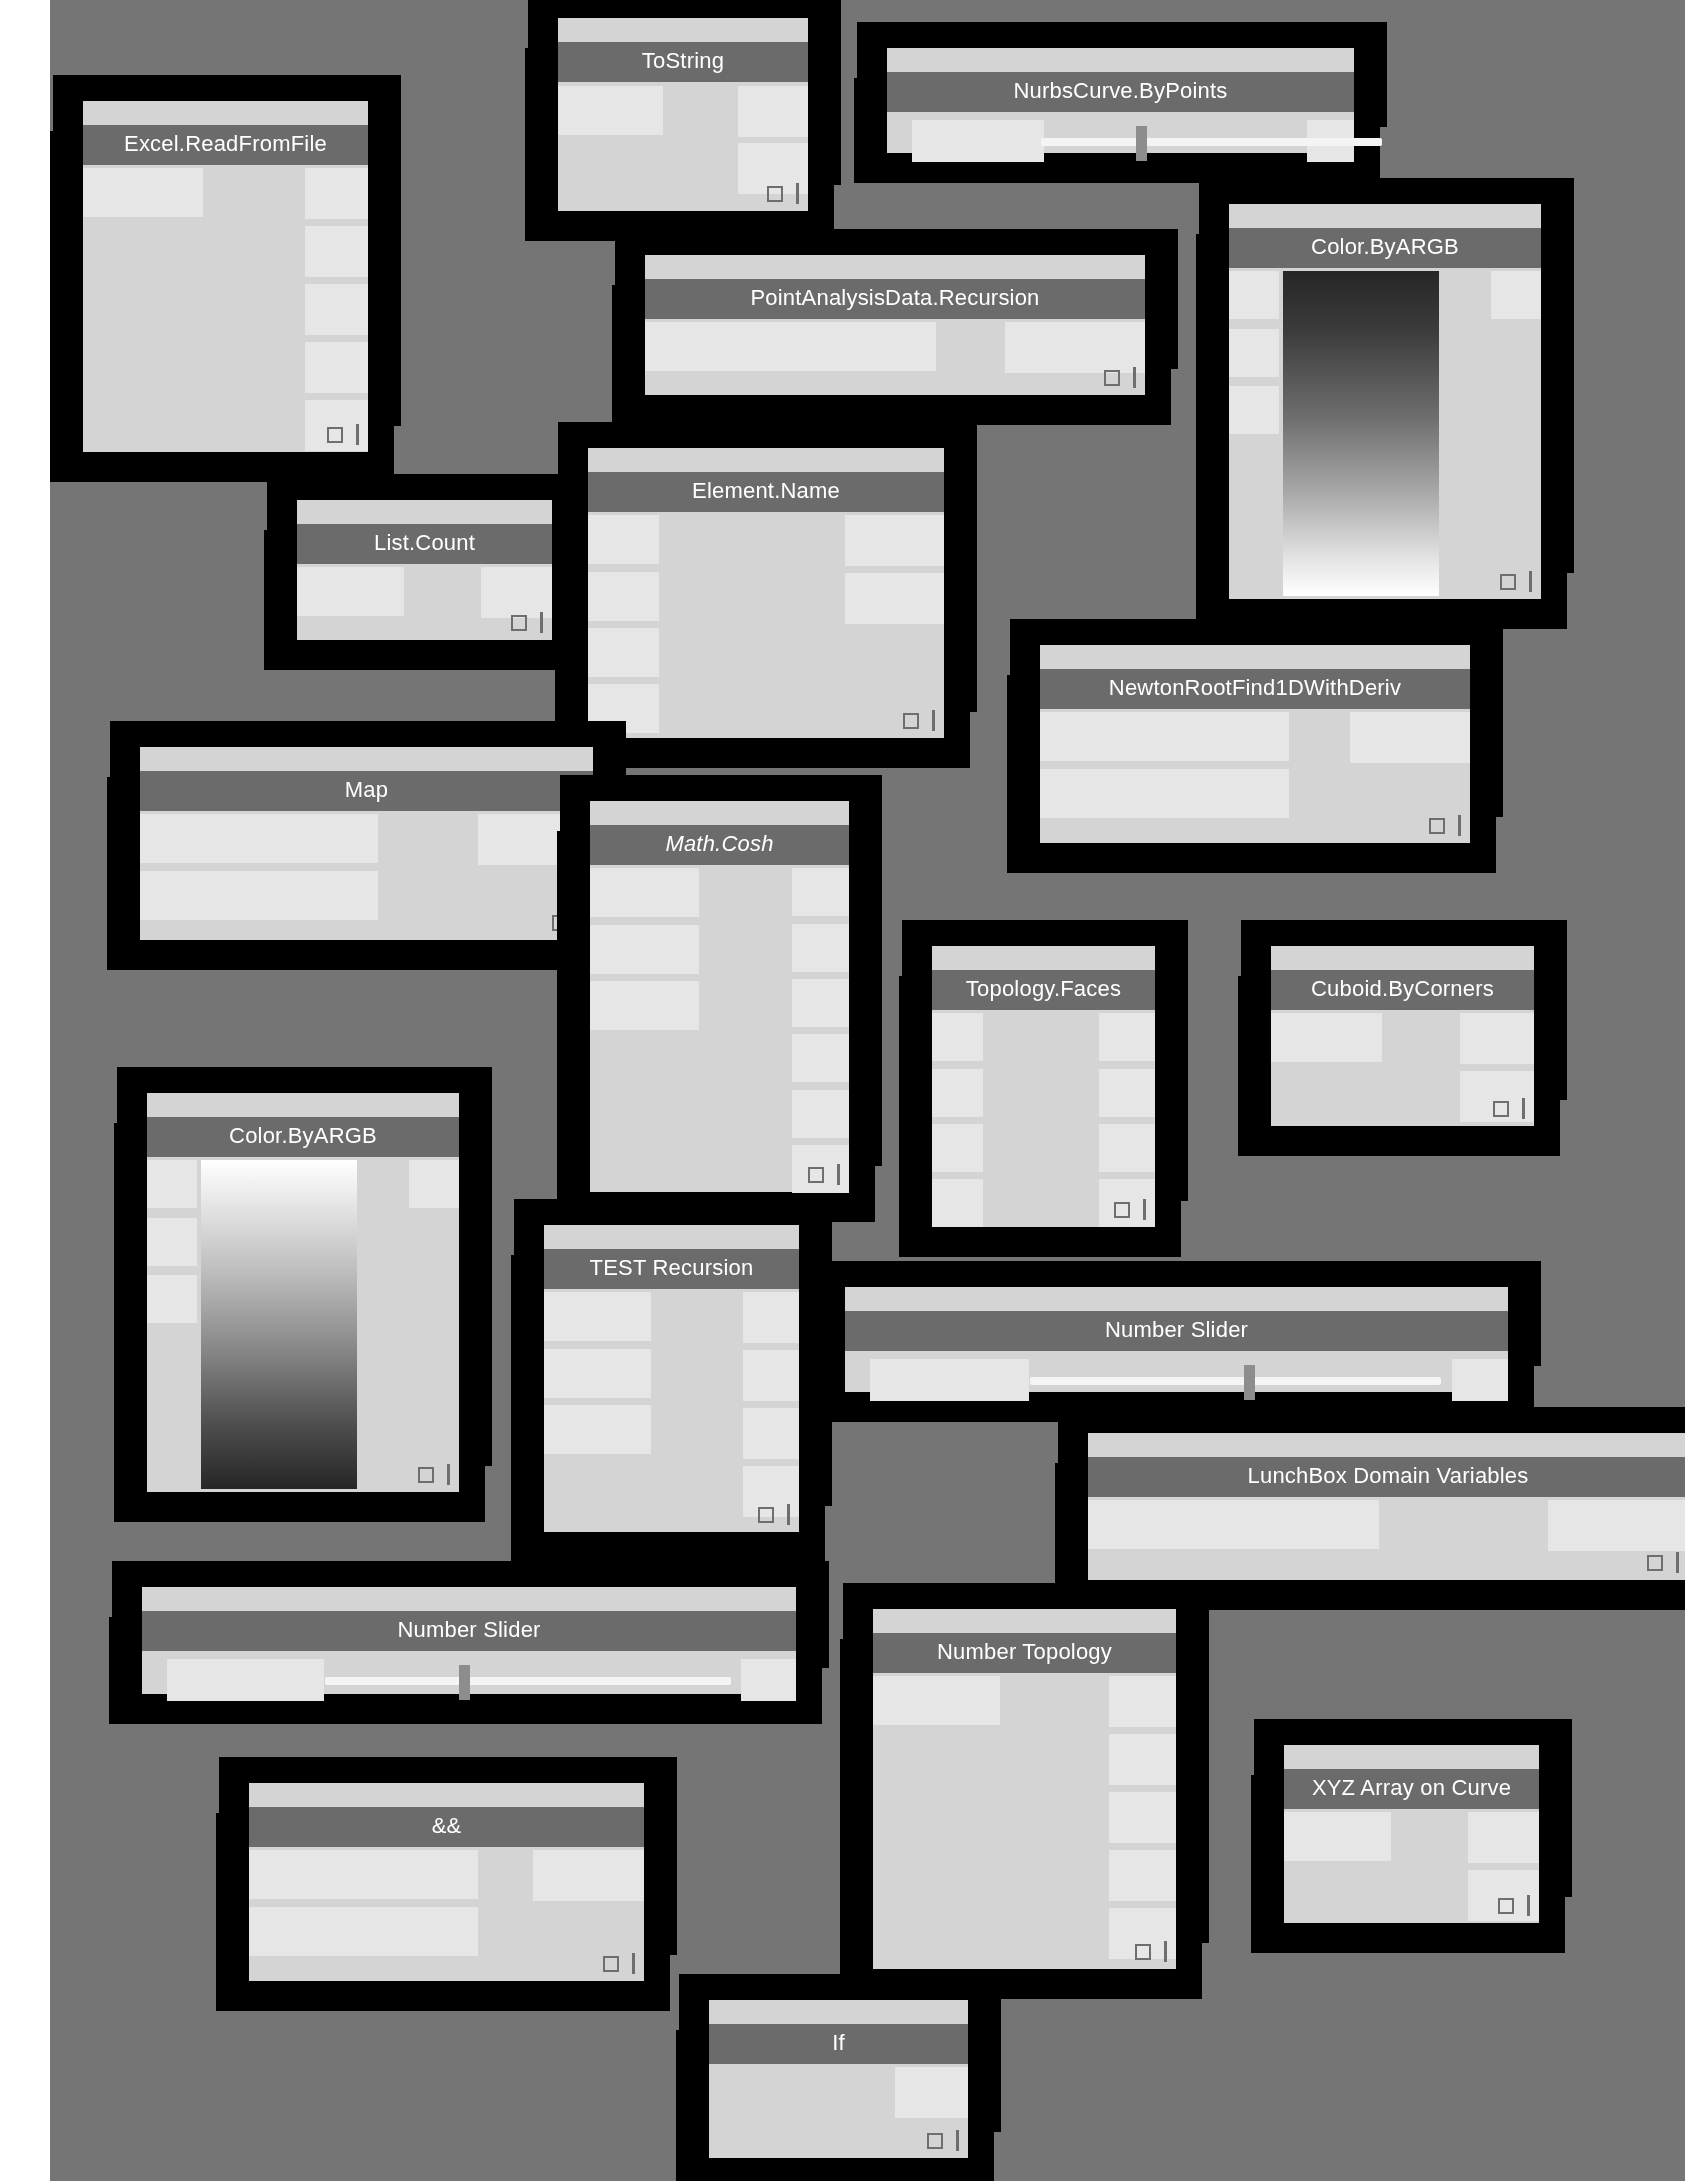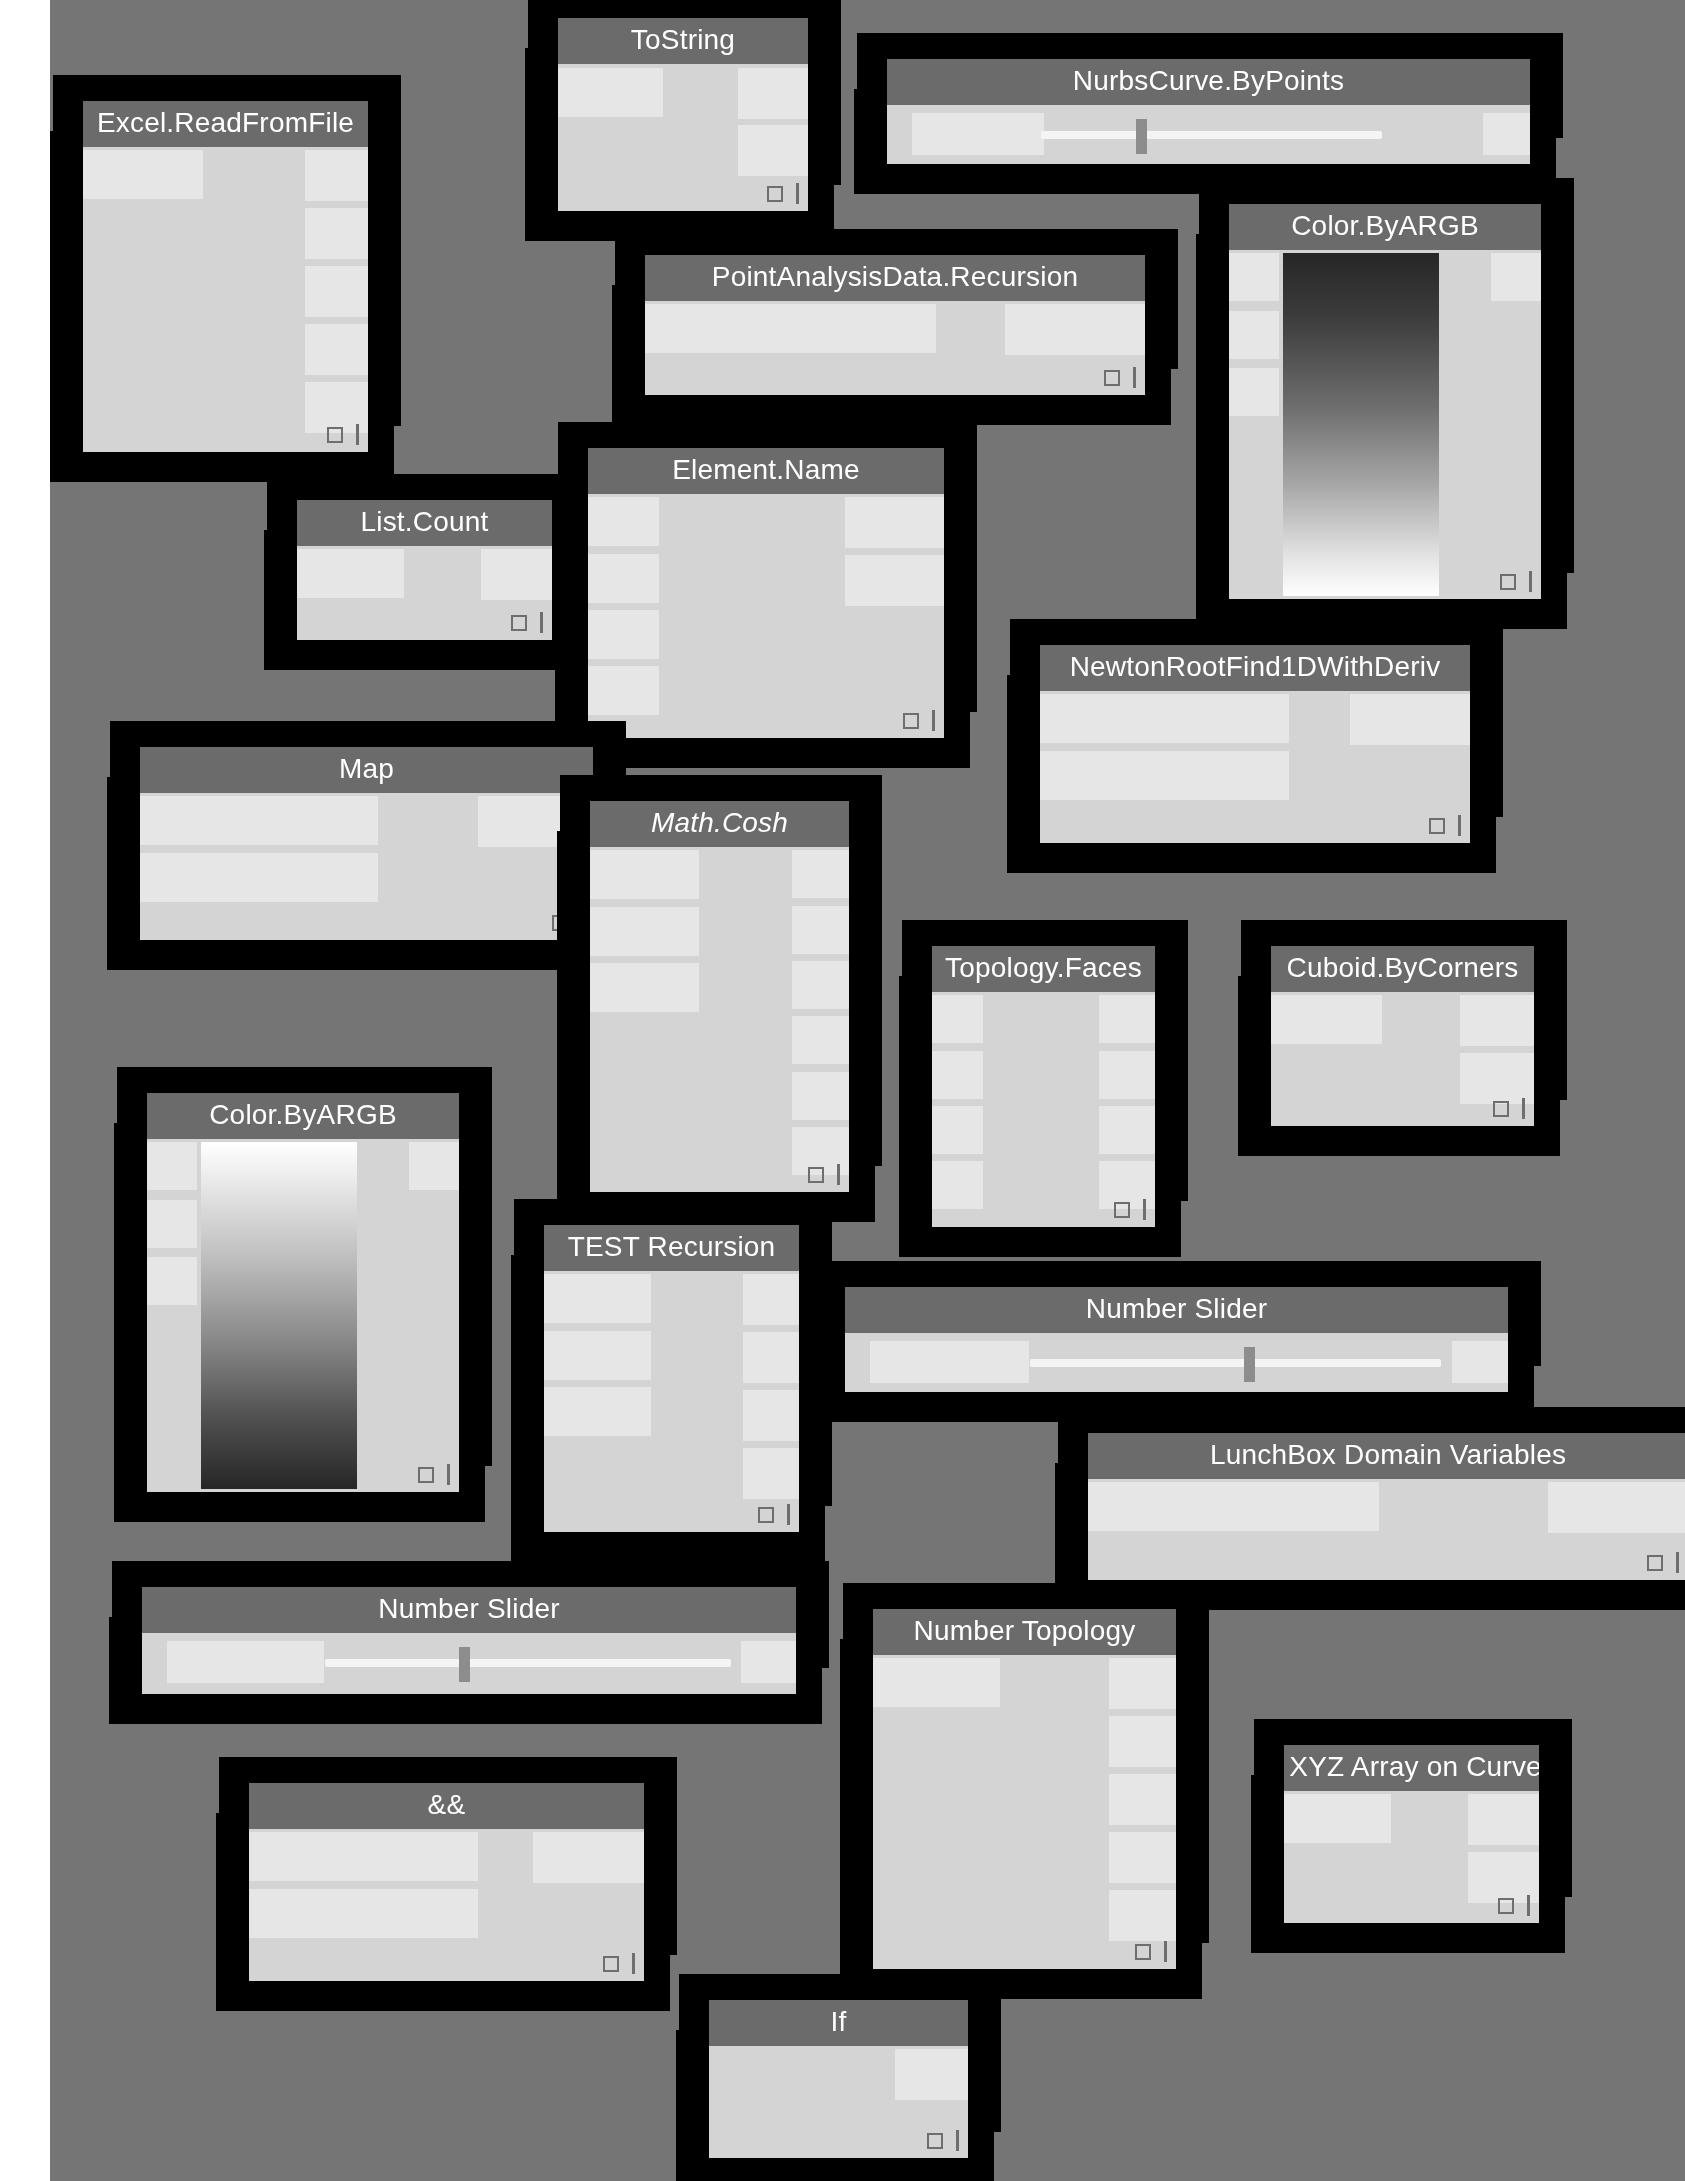--- a/index.html
+++ b/index.html
@@ -29,13 +29,14 @@
     background:#6b6b6b;
     color:#ffffff;
     text-align:center;
-    font-size:28px;
+    font-size:22px;
     line-height:1.0;
     padding:8px 5.3px 9.7px 5.3px;
     white-space:nowrap;
     overflow:hidden;
     flex:0 0 auto;
     letter-spacing:0.2px;
+    margin-top:24px;
   }
   .node-body{
     position:relative;

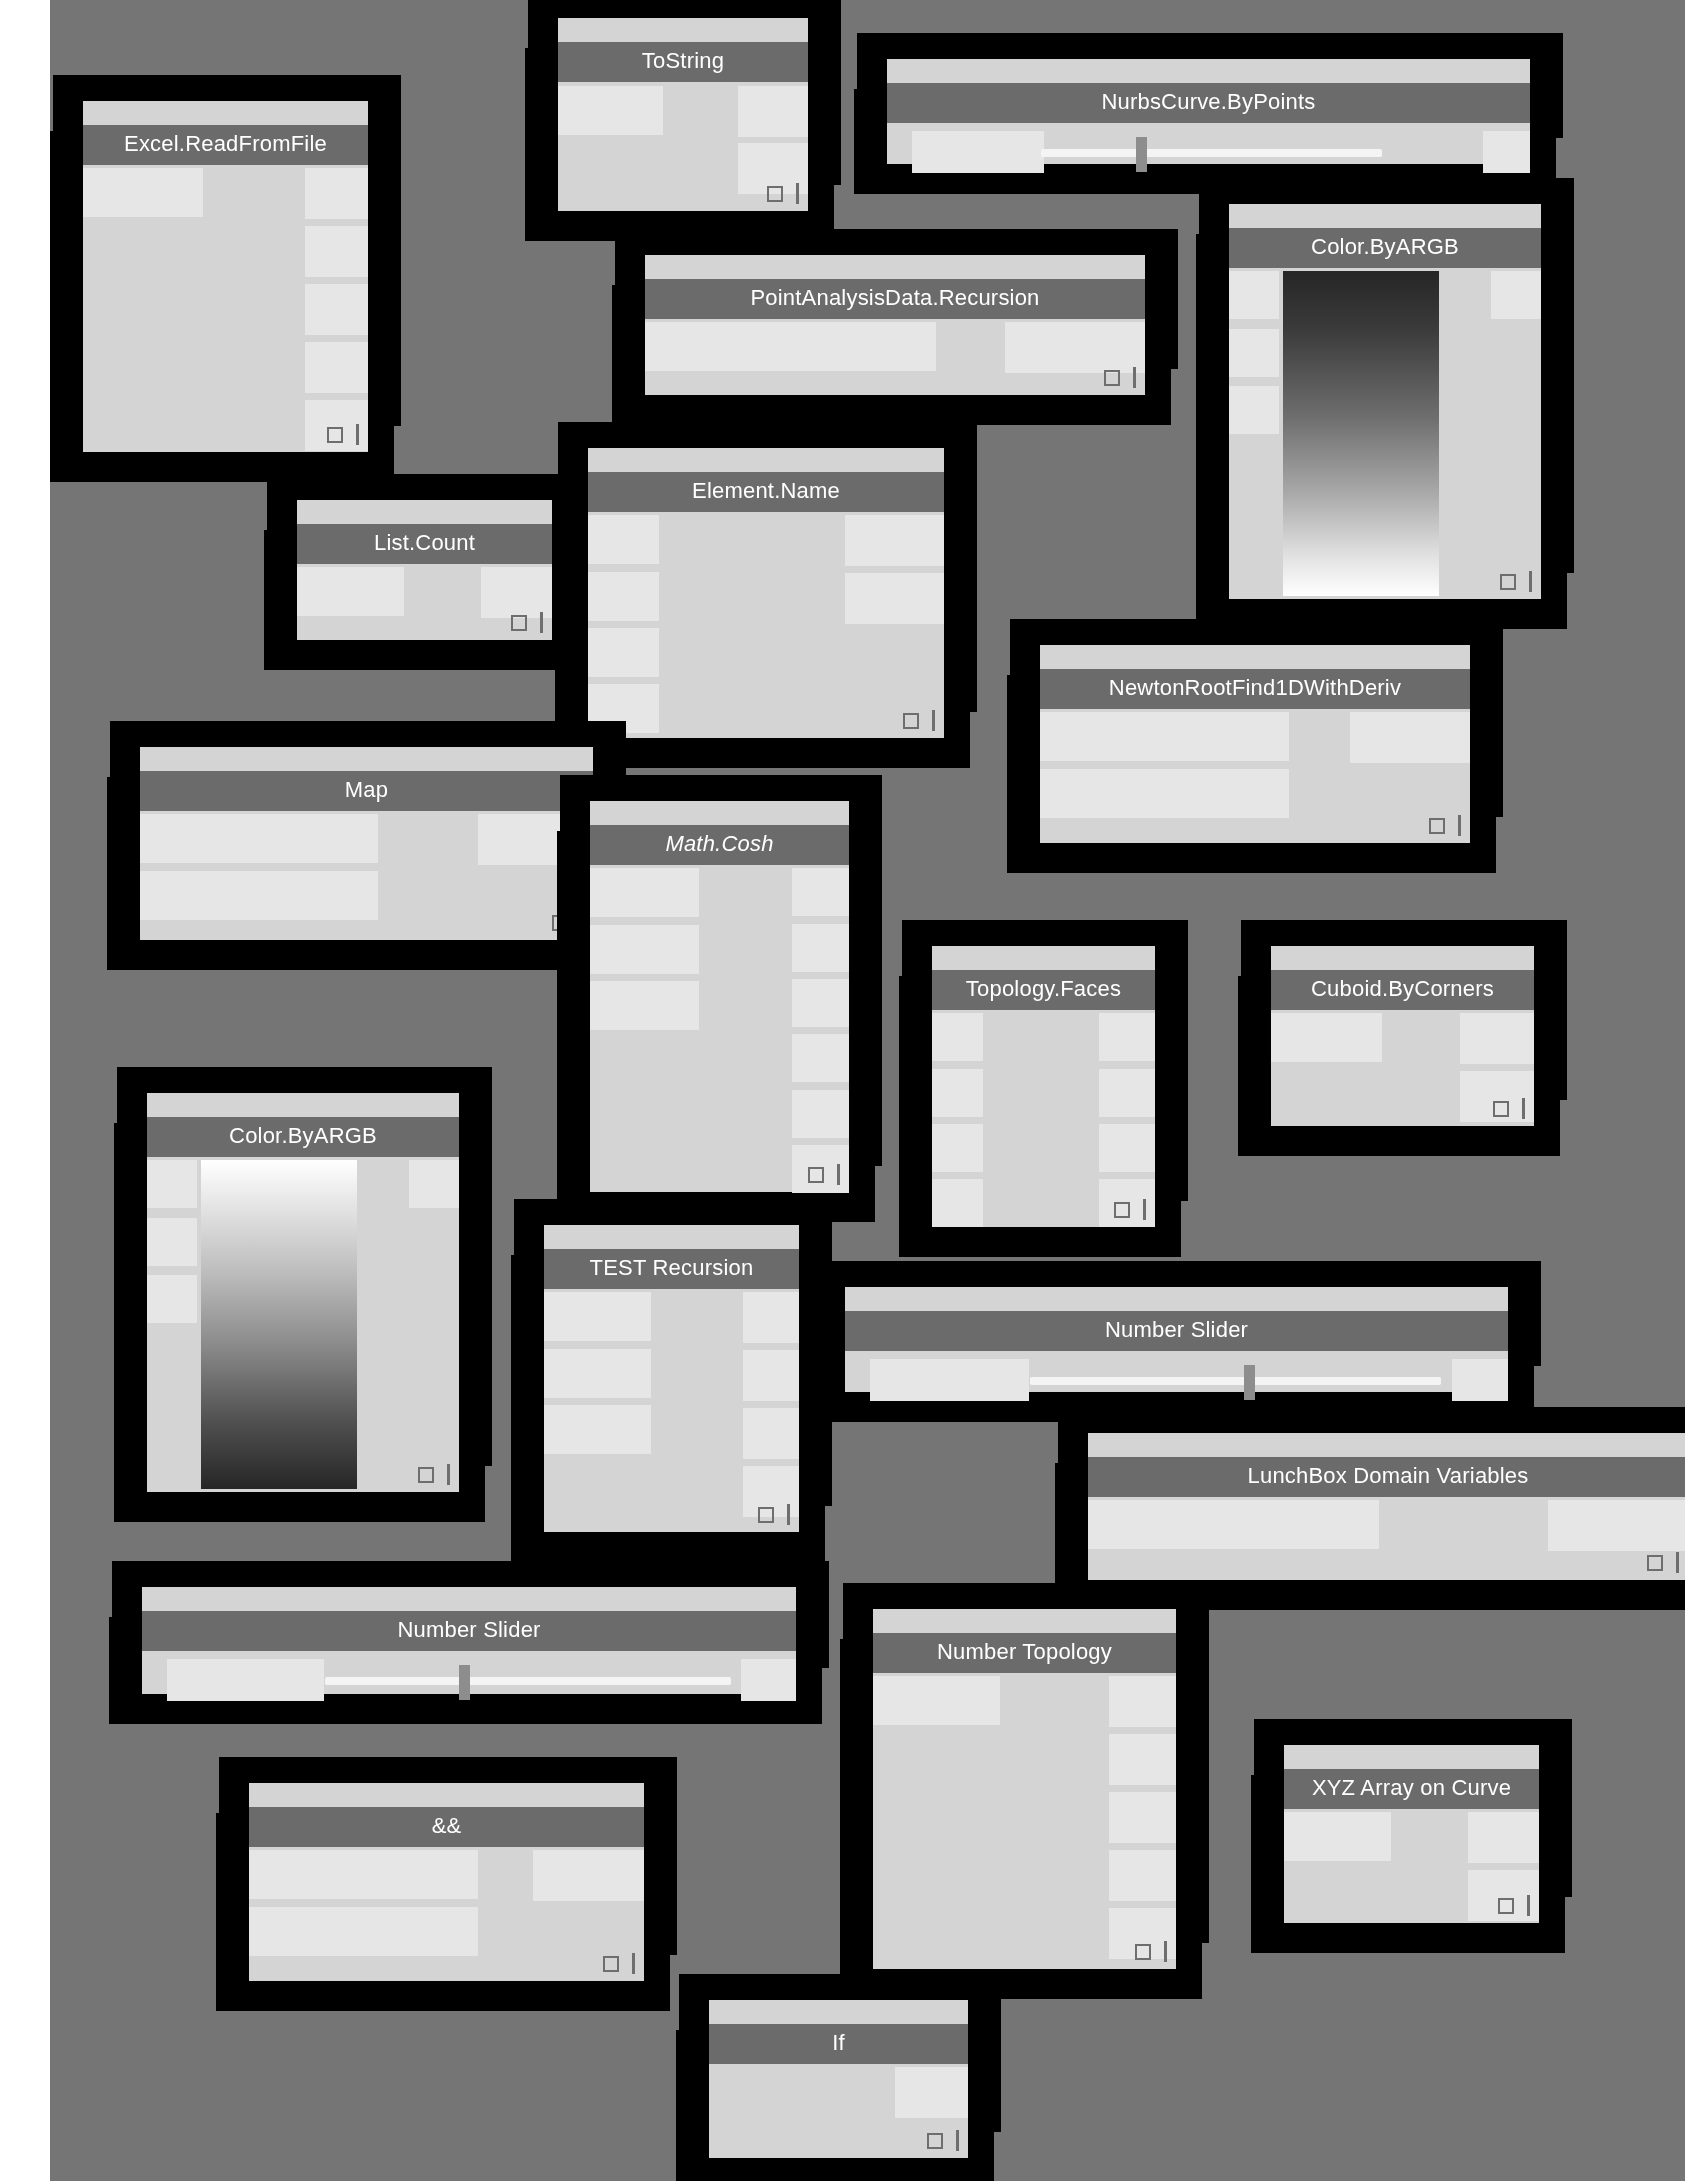--- a/index.html
+++ b/index.html
@@ -110,7 +110,7 @@
         </div>
       </div>
     </div>
-    <div class="node" style="left: 837px; top: 59px; width: 643px; height: 105px;">
+    <div class="node" style="left: 837px; top: 48px; width: 467px; height: 105px;">
       <div class="node-inner">
         <div class="node-header">NurbsCurve.ByPoints</div>
         <div class="node-body">

